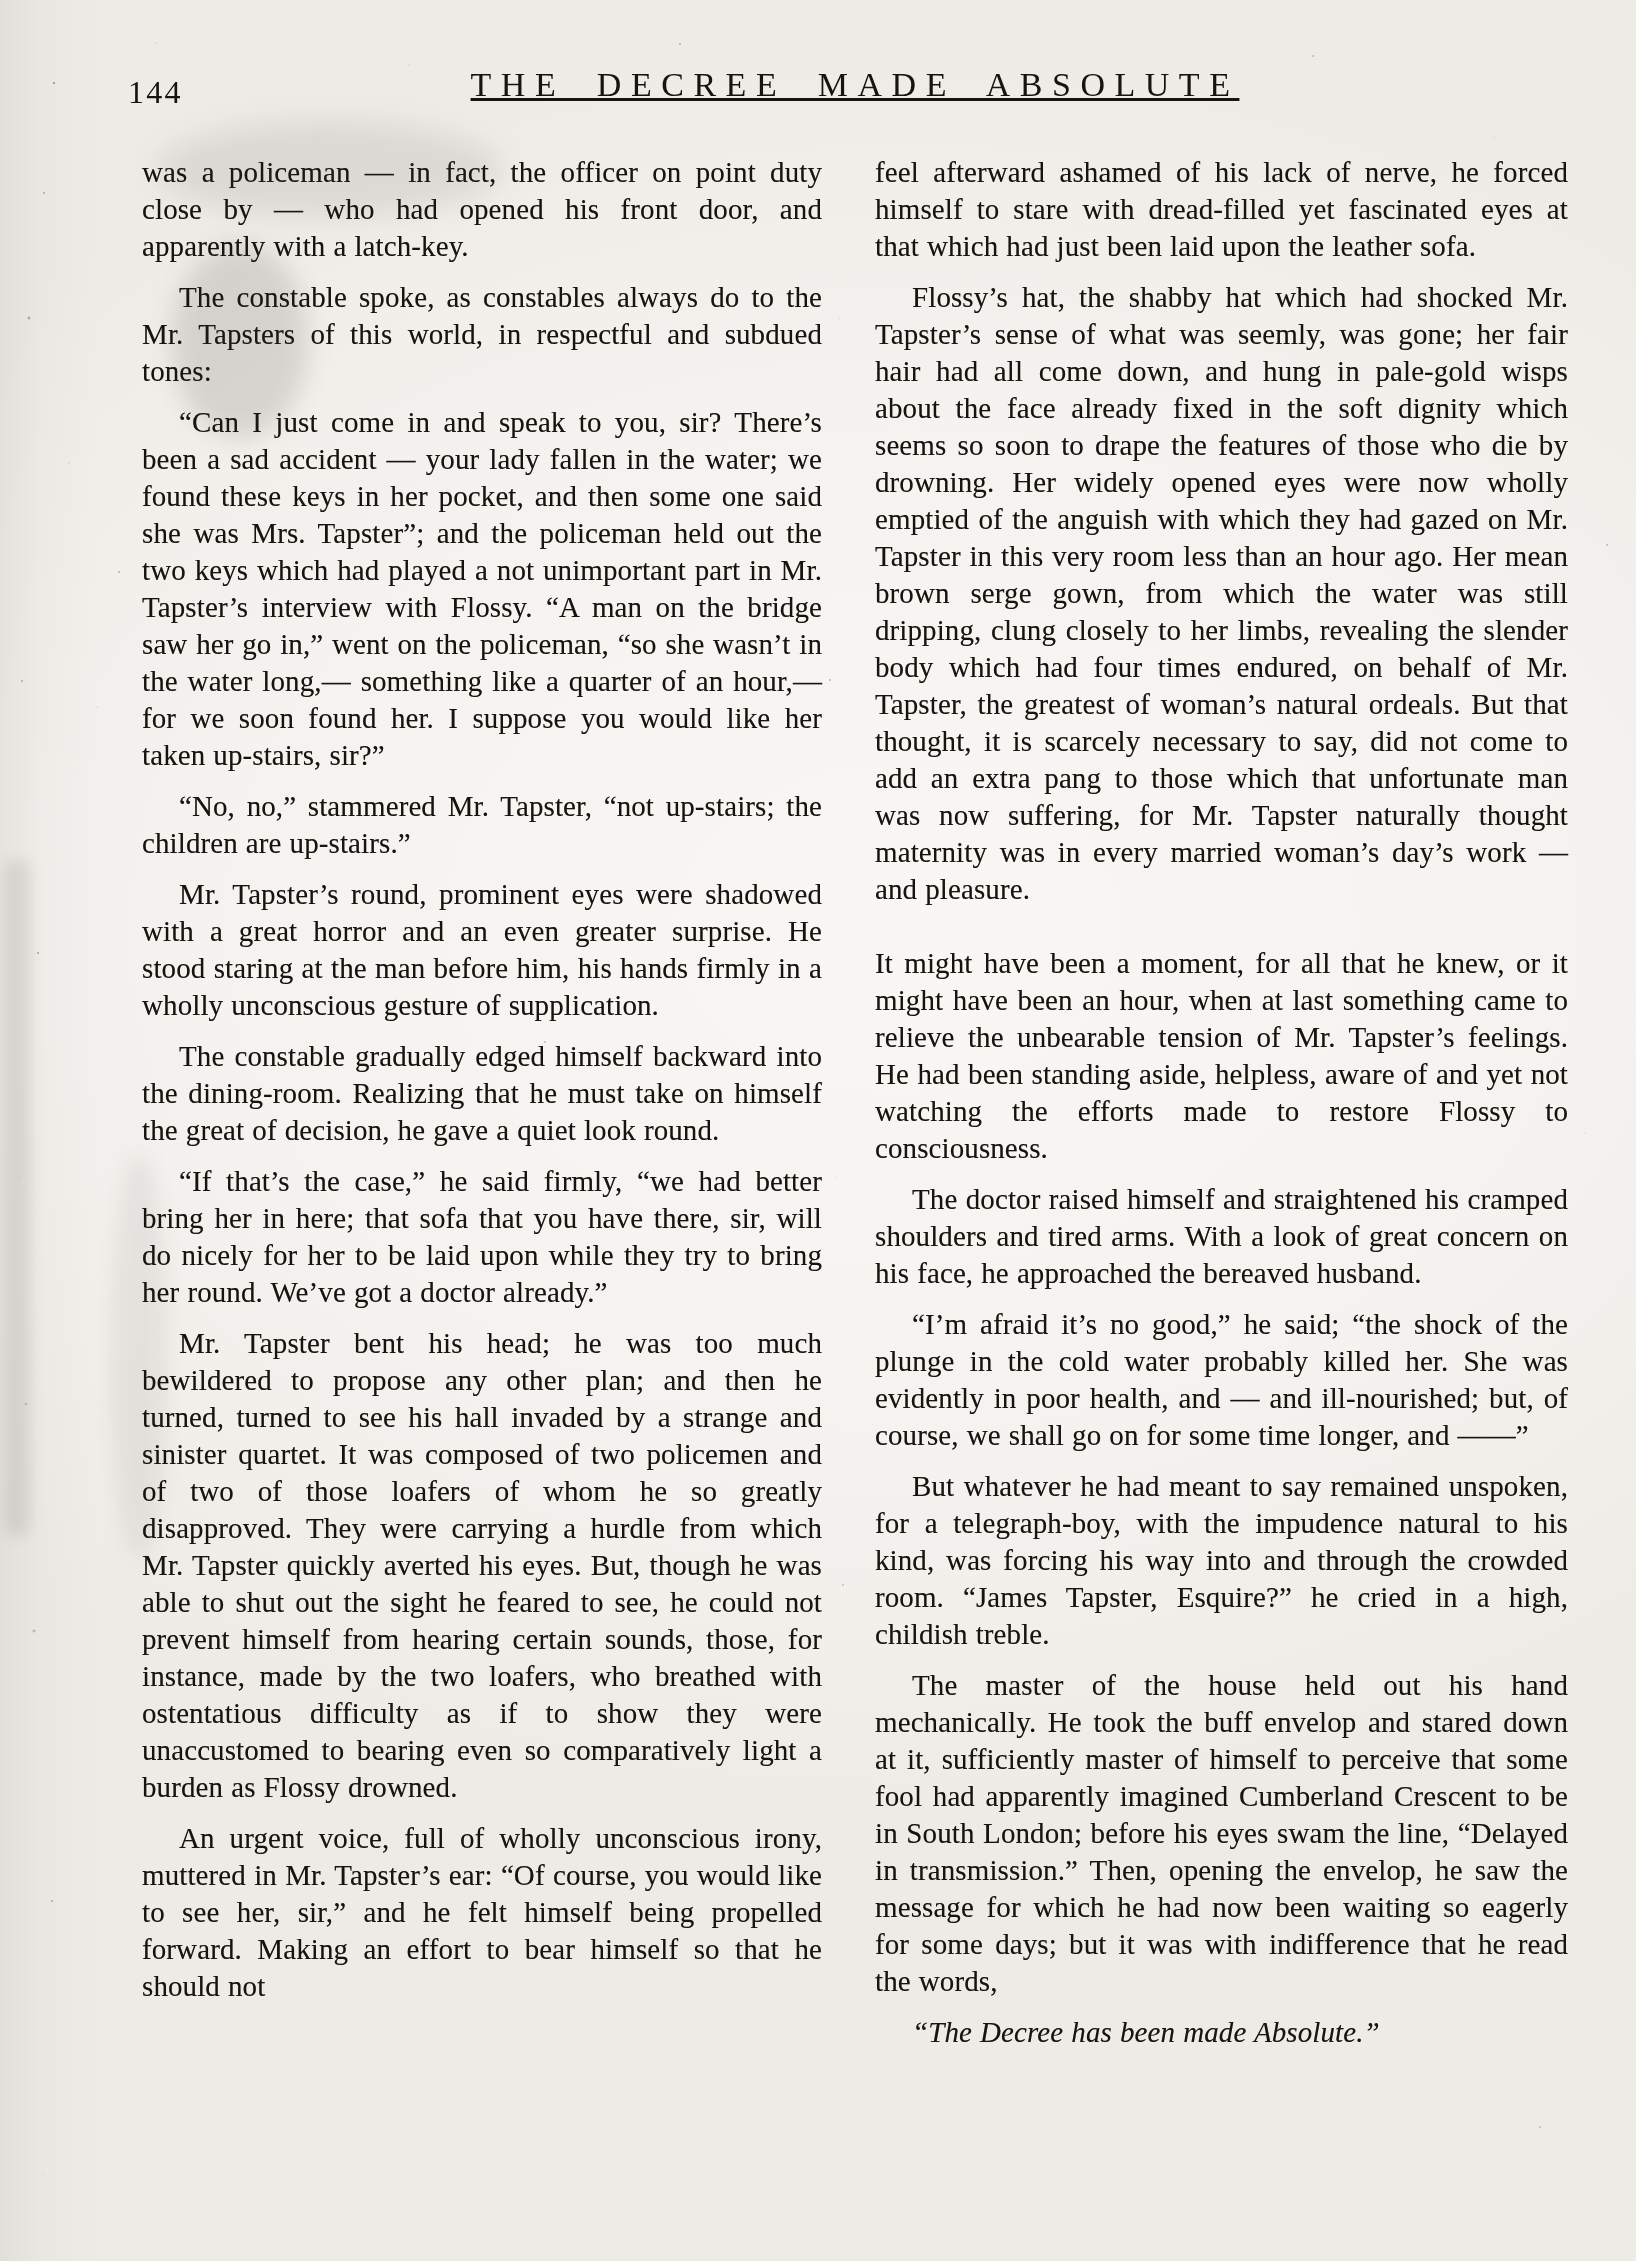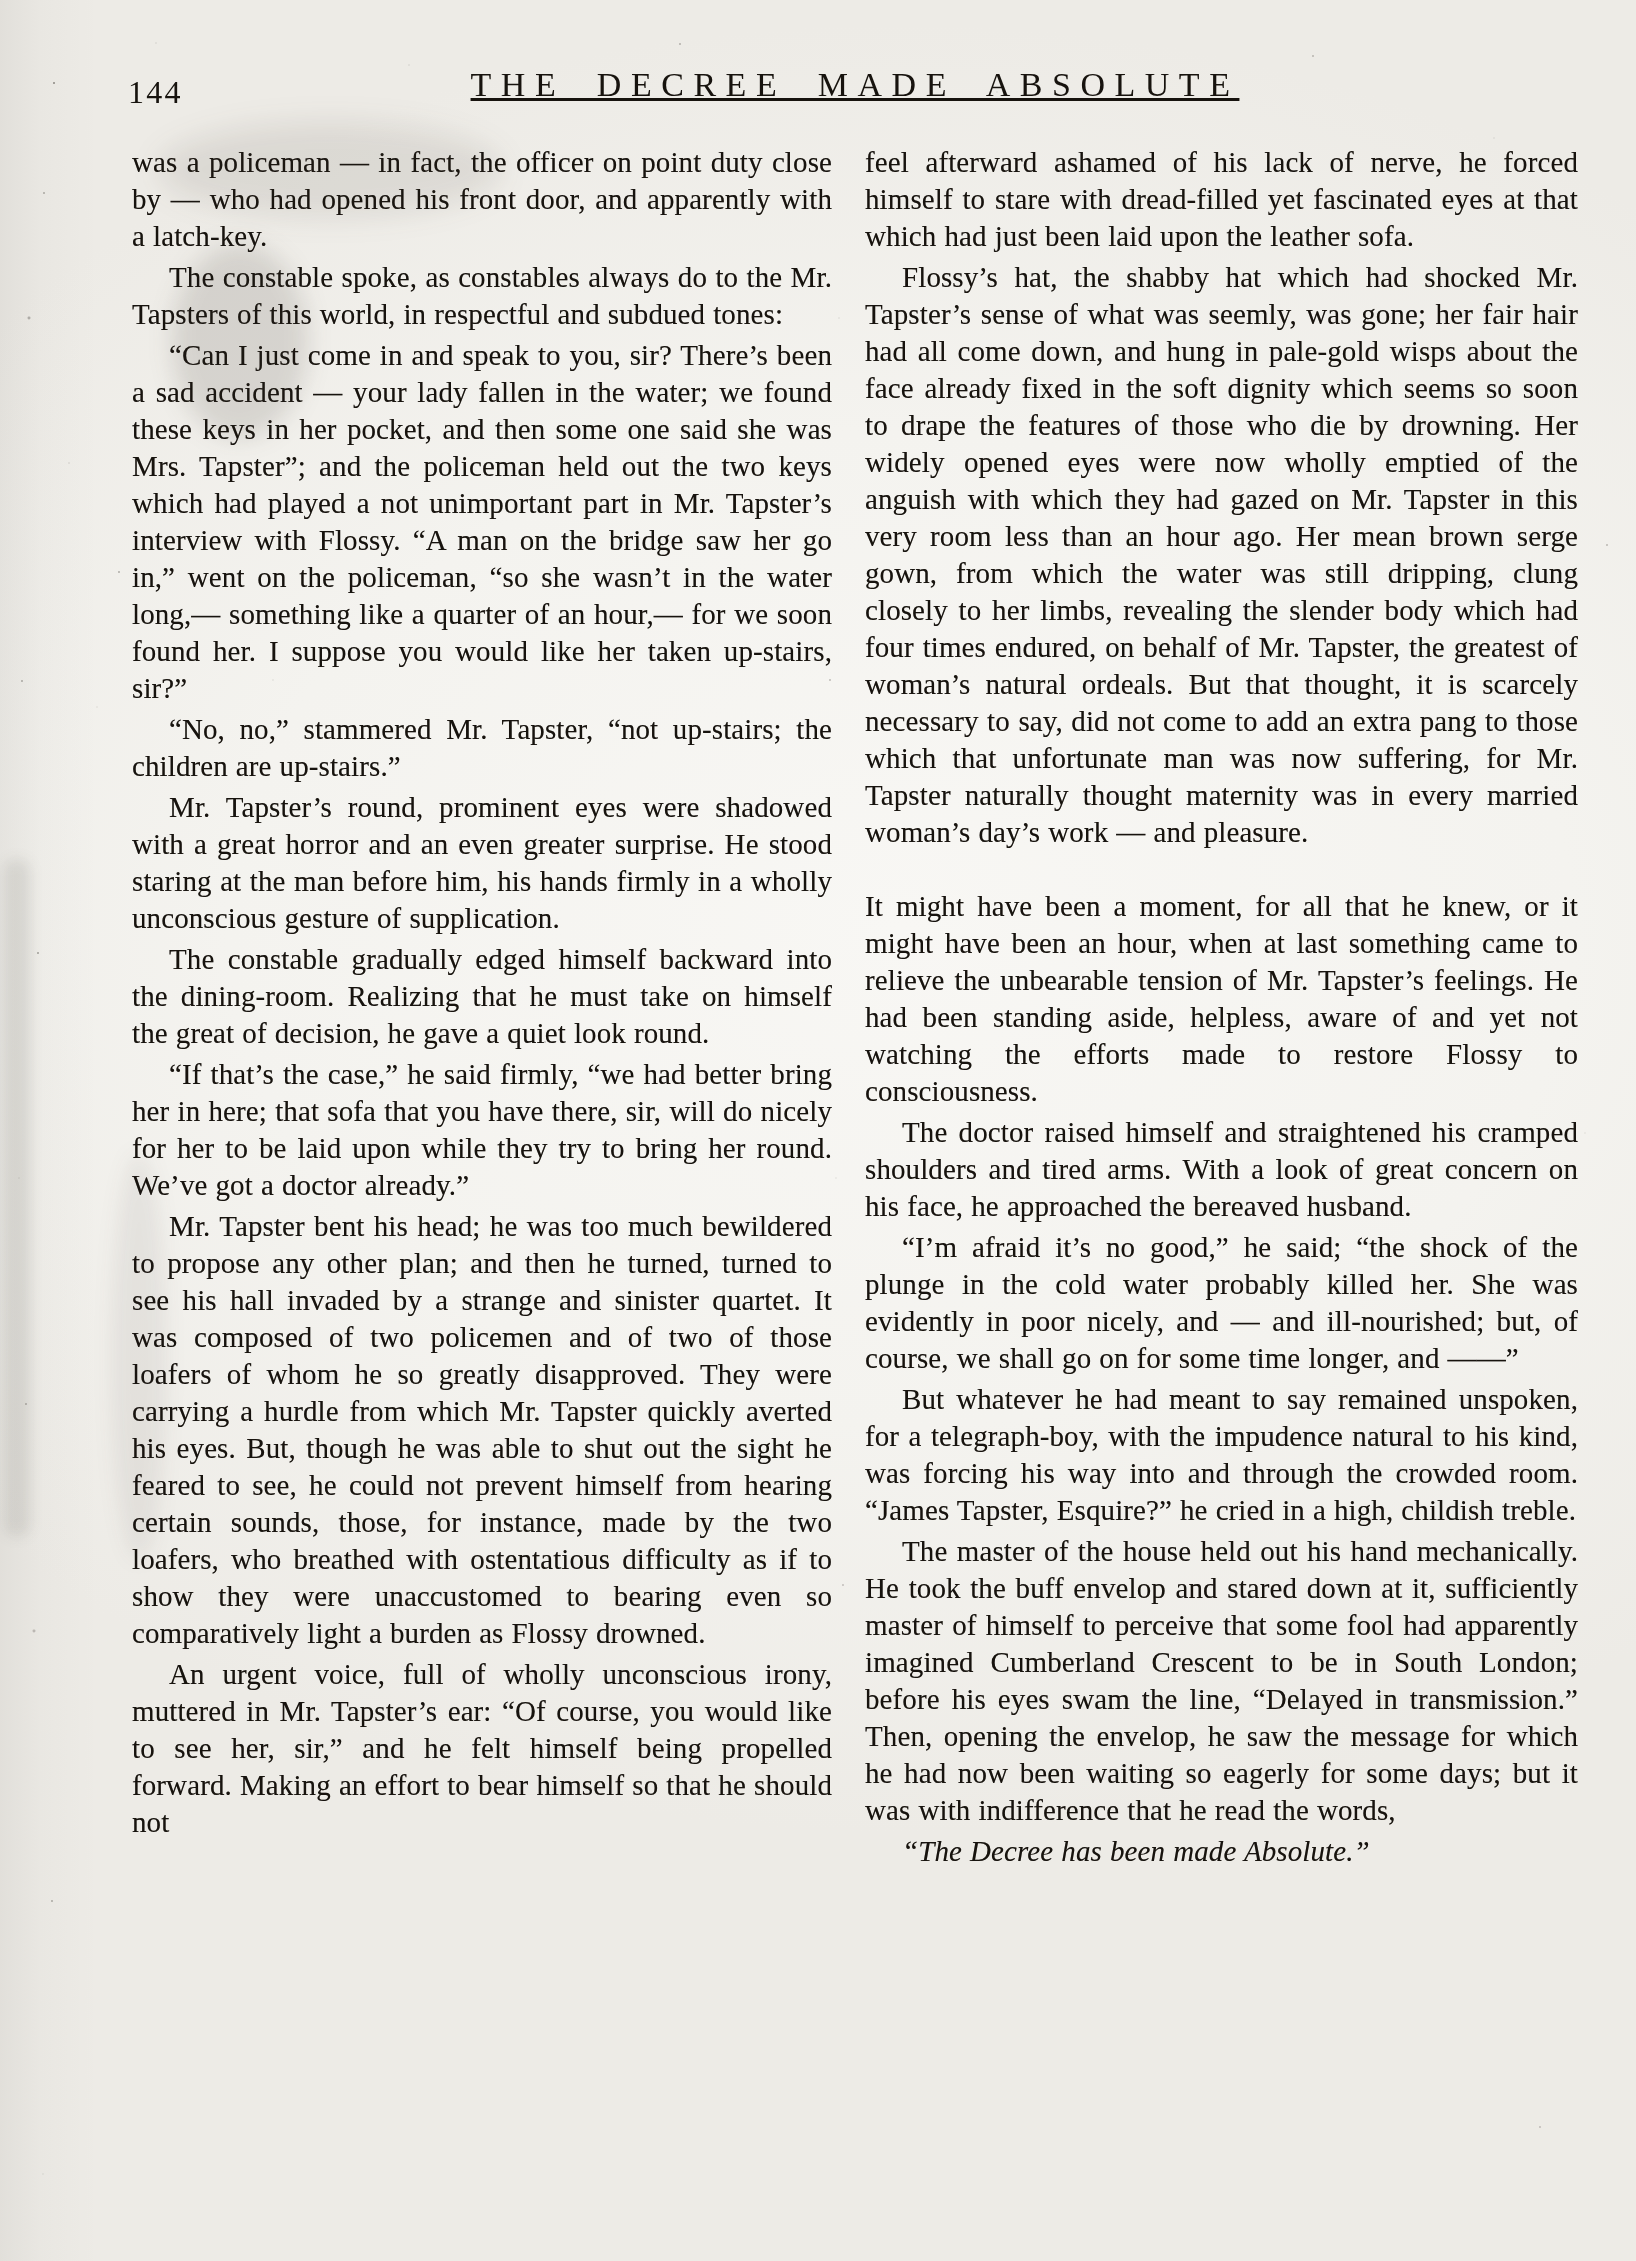--- a/index.html
+++ b/index.html
@@ -29,7 +29,7 @@
   }
   .col-left{width:708px;flex:none;}
   .col-right{flex:1;}
-  .col p{margin:4px;text-indent:37px;}
+  .col p{margin:14px;text-indent:37px;}
   .col p.flush{text-indent:0;}
   .col p.section-open{margin-top:37px;text-indent:0;}
   .col p.telegram{font-style:italic;}

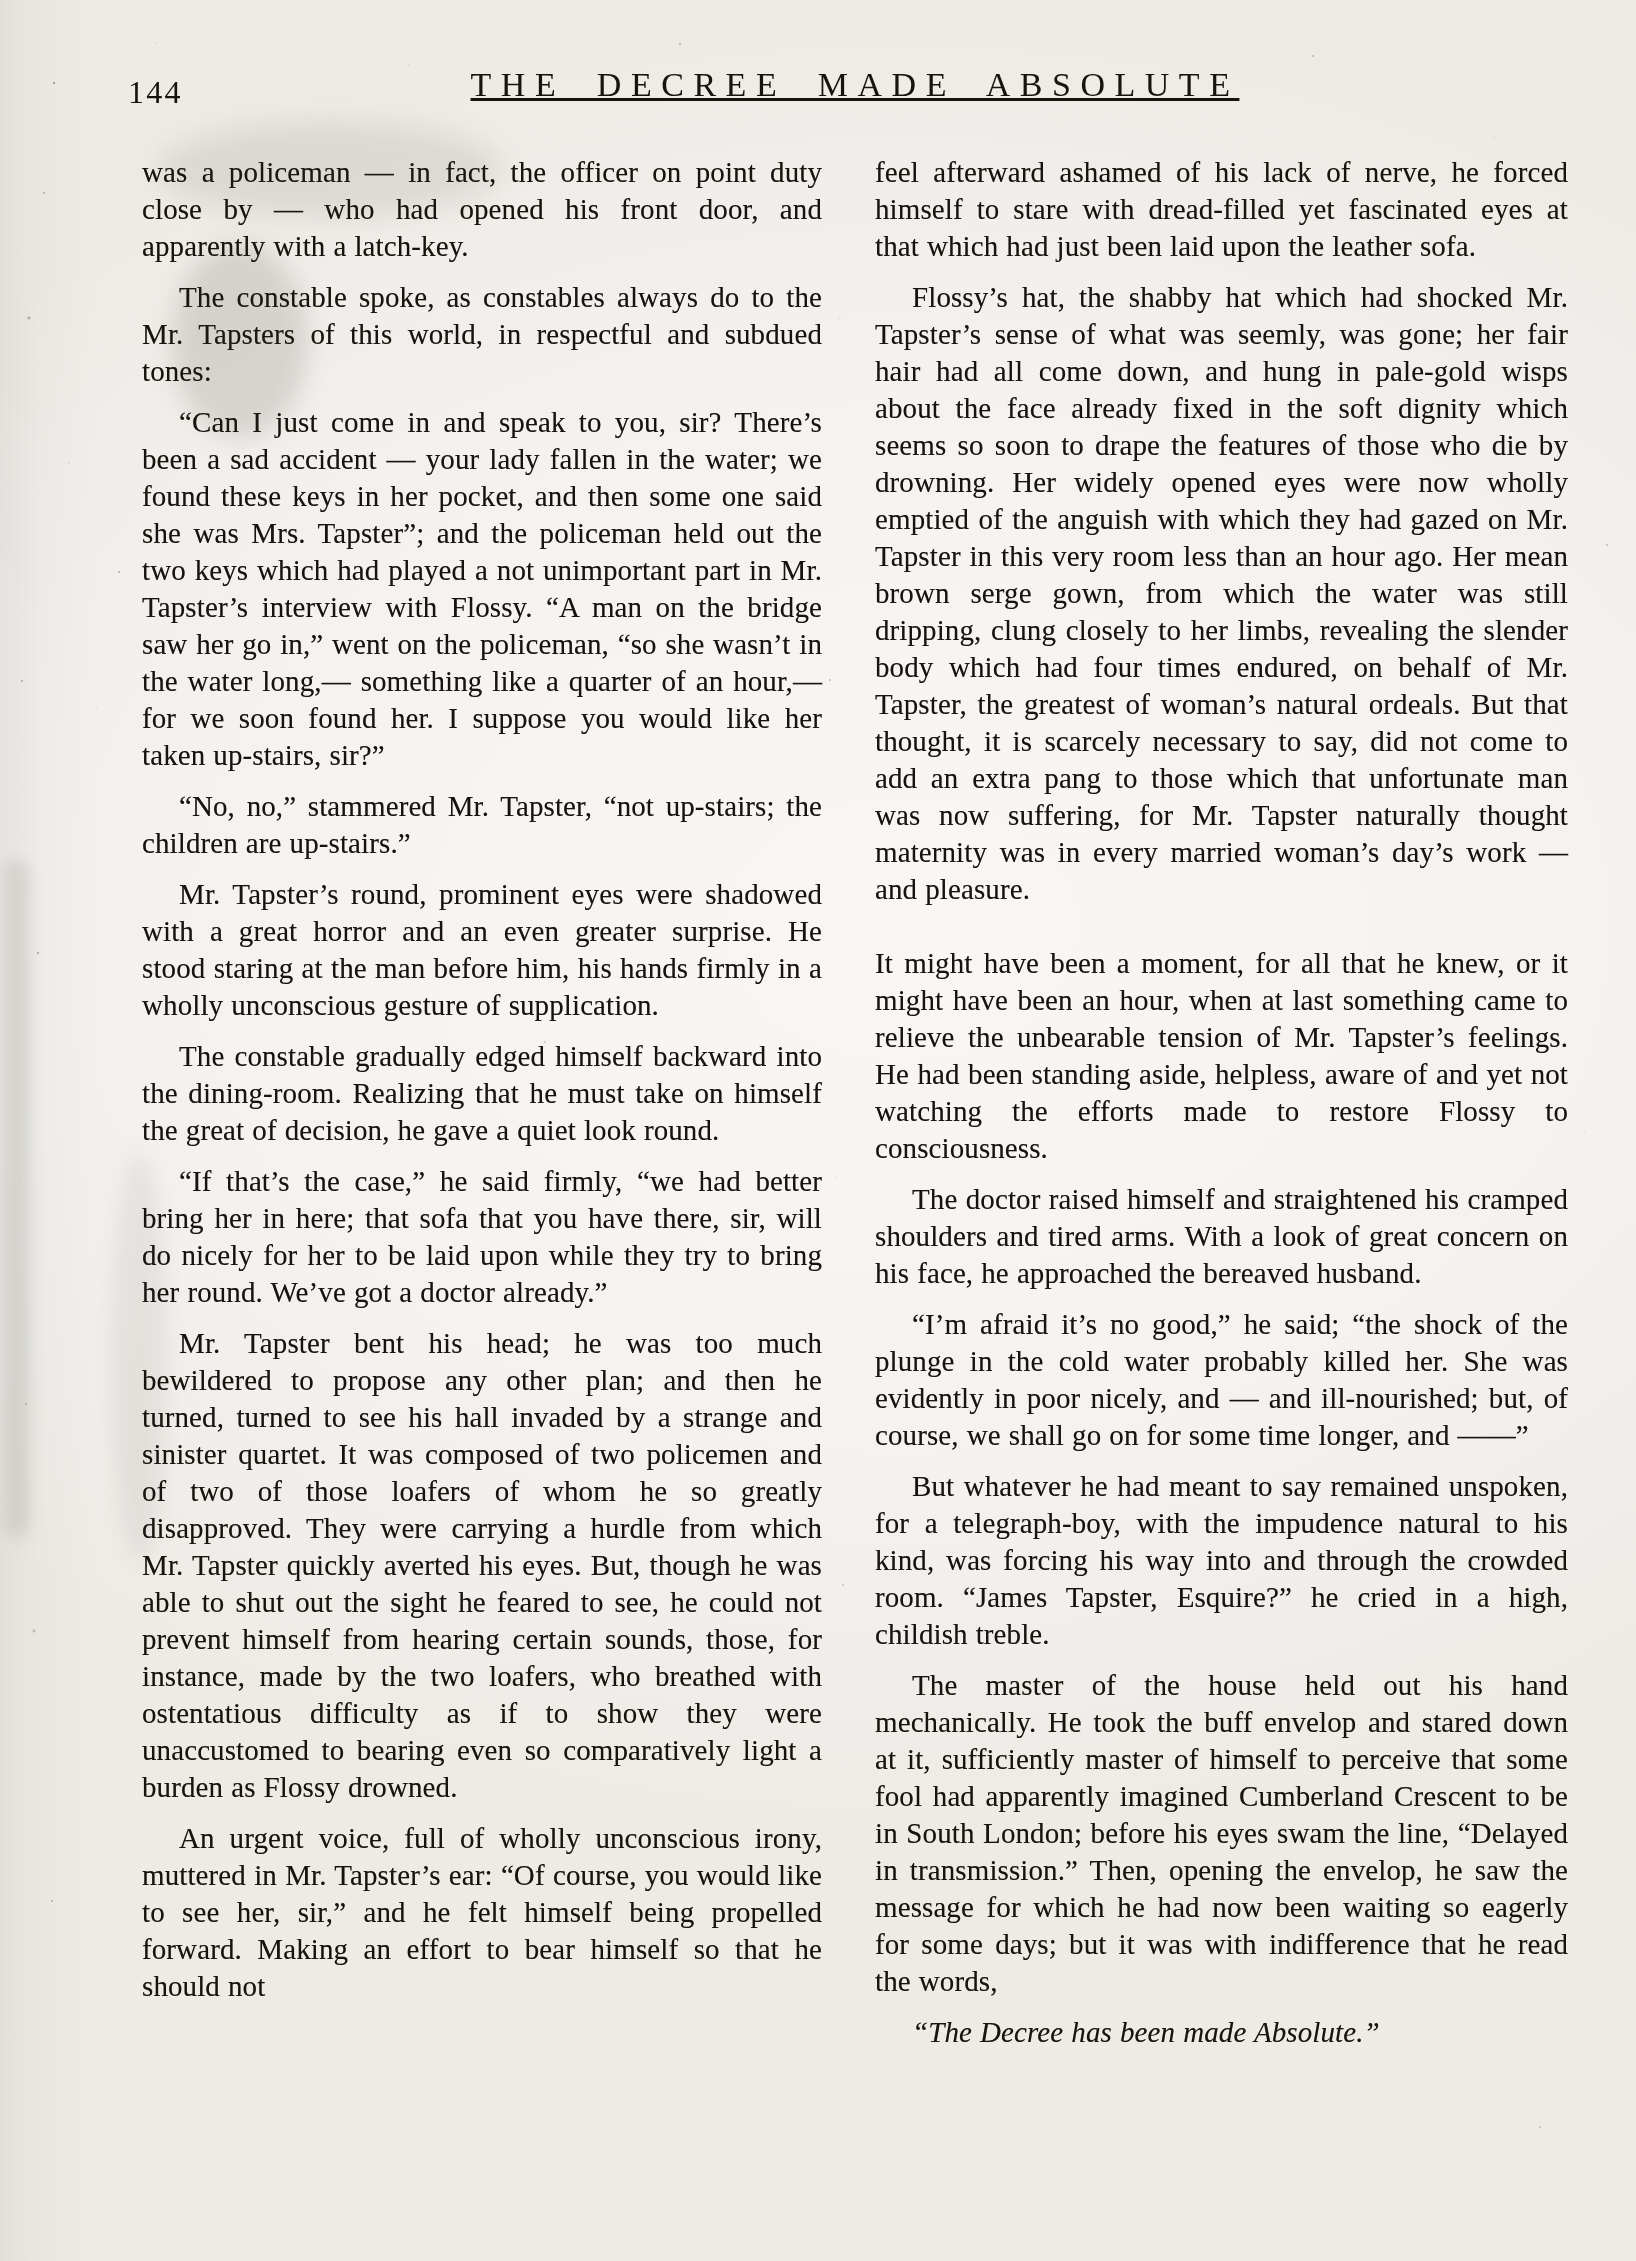--- a/index.html
+++ b/index.html
@@ -99,7 +99,7 @@
       <p>Flossy’s hat, the shabby hat which had shocked Mr. Tapster’s sense of what was seemly, was gone; her fair hair had all come down, and hung in pale-gold wisps about the face already fixed in the soft dignity which seems so soon to drape the features of those who die by drowning. Her widely opened eyes were now wholly emptied of the anguish with which they had gazed on Mr. Tapster in this very room less than an hour ago. Her mean brown serge gown, from which the water was still dripping, clung closely to her limbs, revealing the slender body which had four times endured, on behalf of Mr. Tapster, the greatest of woman’s natural ordeals. But that thought, it is scarcely necessary to say, did not come to add an extra pang to those which that unfortunate man was now suffering, for Mr. Tapster naturally thought maternity was in every married woman’s day’s work — and pleasure.</p>
       <p class="section-open">It might have been a moment, for all that he knew, or it might have been an hour, when at last something came to relieve the unbearable tension of Mr. Tapster’s feelings. He had been standing aside, helpless, aware of and yet not watching the efforts made to restore Flossy to consciousness.</p>
       <p>The doctor raised himself and straightened his cramped shoulders and tired arms. With a look of great concern on his face, he approached the bereaved husband.</p>
-      <p>“I’m afraid it’s no good,” he said; “the shock of the plunge in the cold water probably killed her. She was evidently in poor nicely, and — and ill-nourished; but, of course, we shall go on for some time longer, and ——”</p>
+      <p>“I’m afraid it’s no good,” he said; “the shock of the plunge in the cold water probably killed her. She was evidently in poor health, and — and ill-nourished; but, of course, we shall go on for some time longer, and ——”</p>
       <p>But whatever he had meant to say remained unspoken, for a telegraph-boy, with the impudence natural to his kind, was forcing his way into and through the crowded room. “James Tapster, Esquire?” he cried in a high, childish treble.</p>
       <p>The master of the house held out his hand mechanically. He took the buff envelop and stared down at it, sufficiently master of himself to perceive that some fool had apparently imagined Cumberland Crescent to be in South London; before his eyes swam the line, “Delayed in transmission.” Then, opening the envelop, he saw the message for which he had now been waiting so eagerly for some days; but it was with indifference that he read the words,</p>
       <p class="telegram">“The Decree has been made Absolute.”</p>

